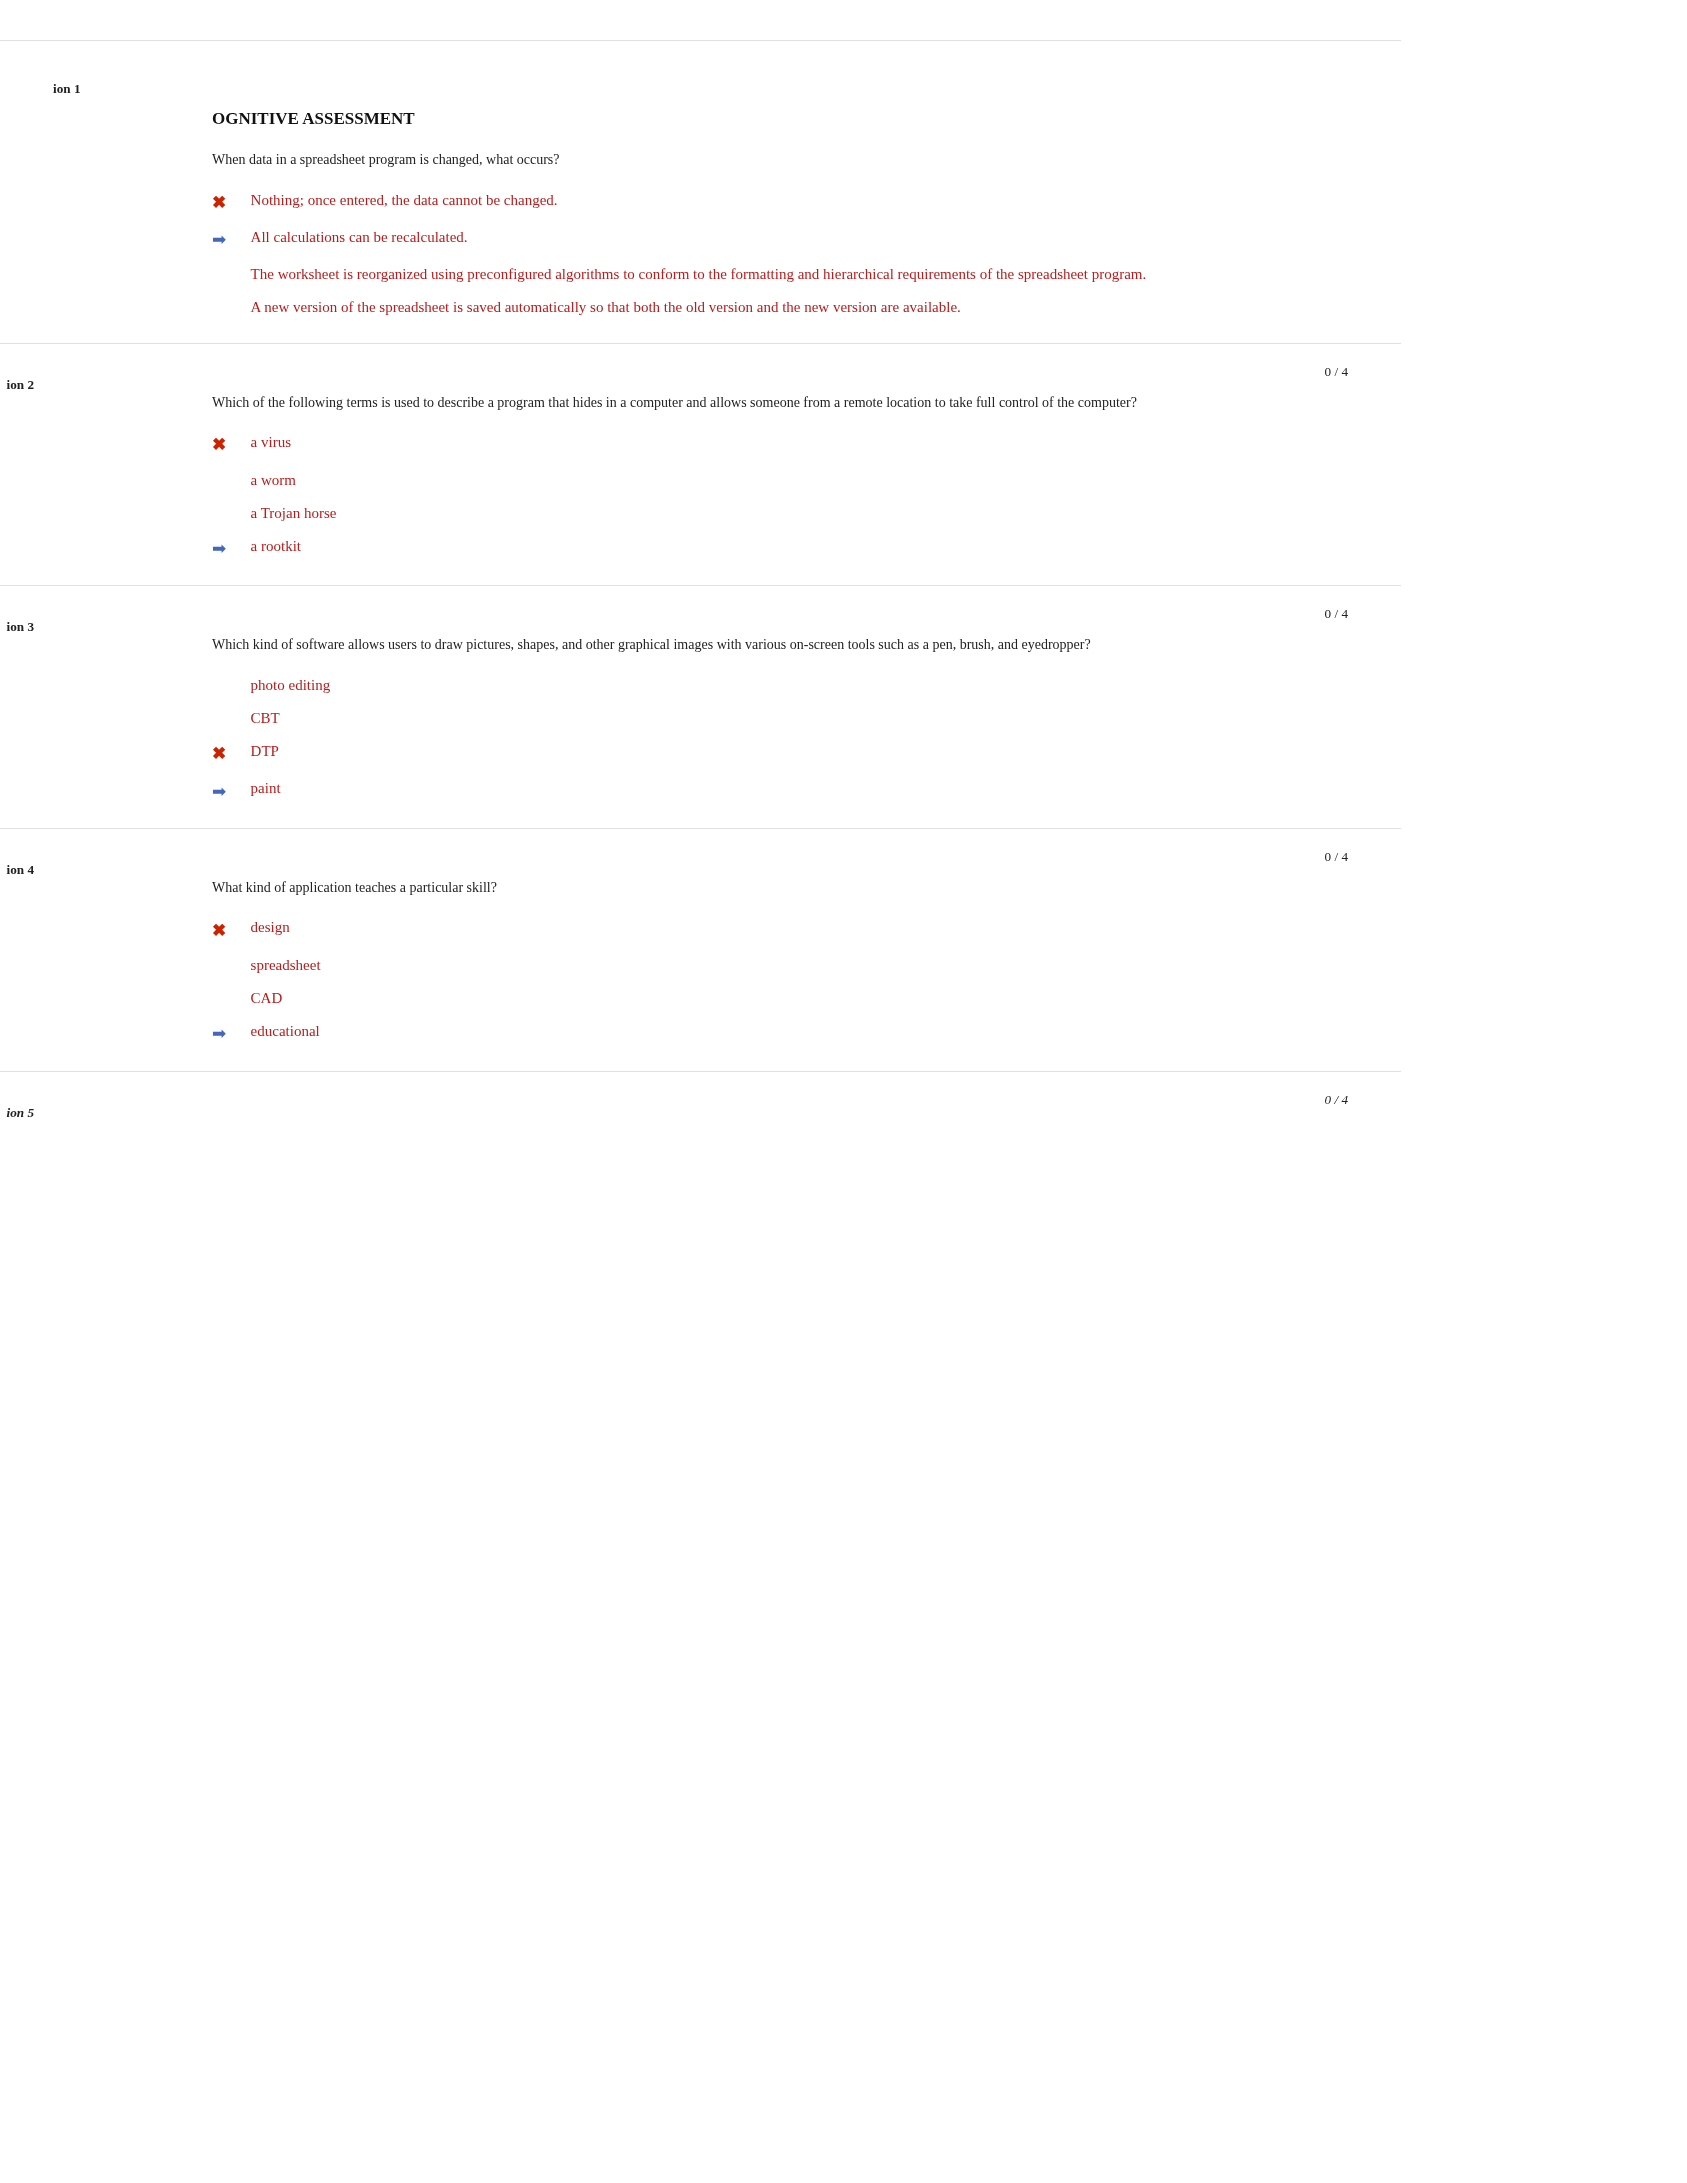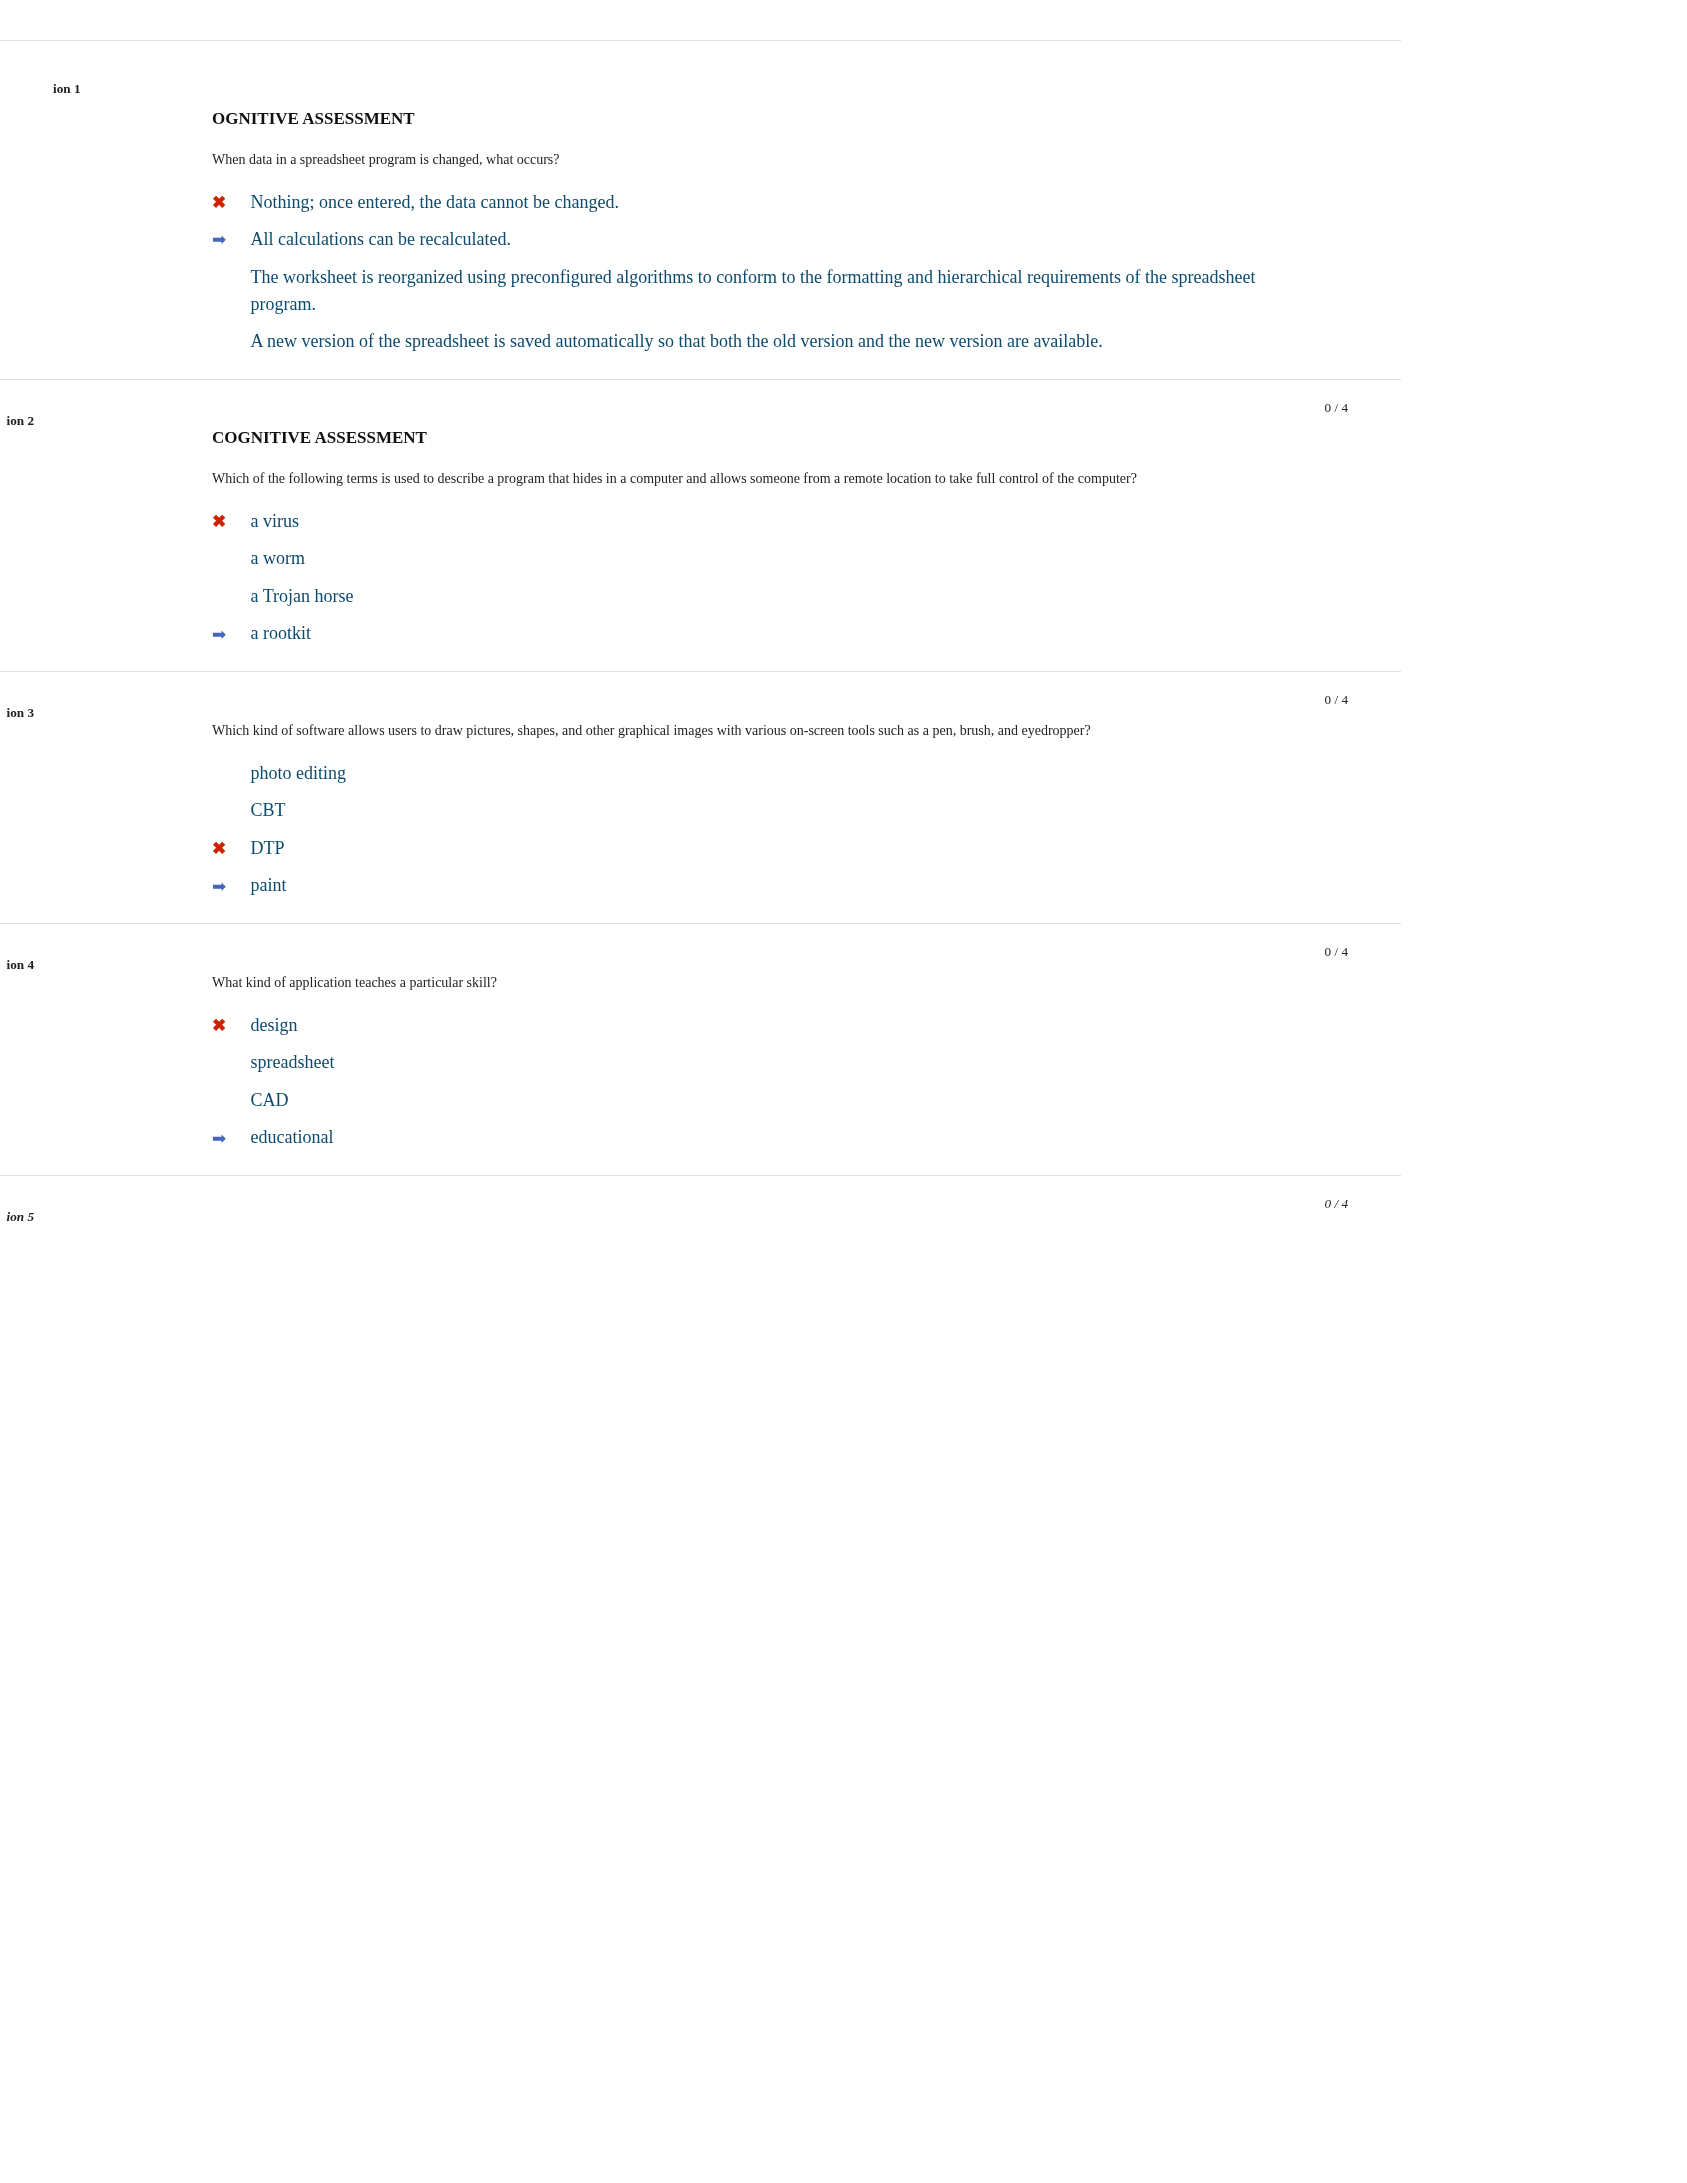--- a/index.html
+++ b/index.html
@@ -95,8 +95,8 @@
       display: inline-block;
     }
     .option-text {
-      font-size: 18px;
-      color: #0c4a6e;
+      font-size: 15px;
+      color: #b91c1c;
       line-height: 1.5;
     }
     

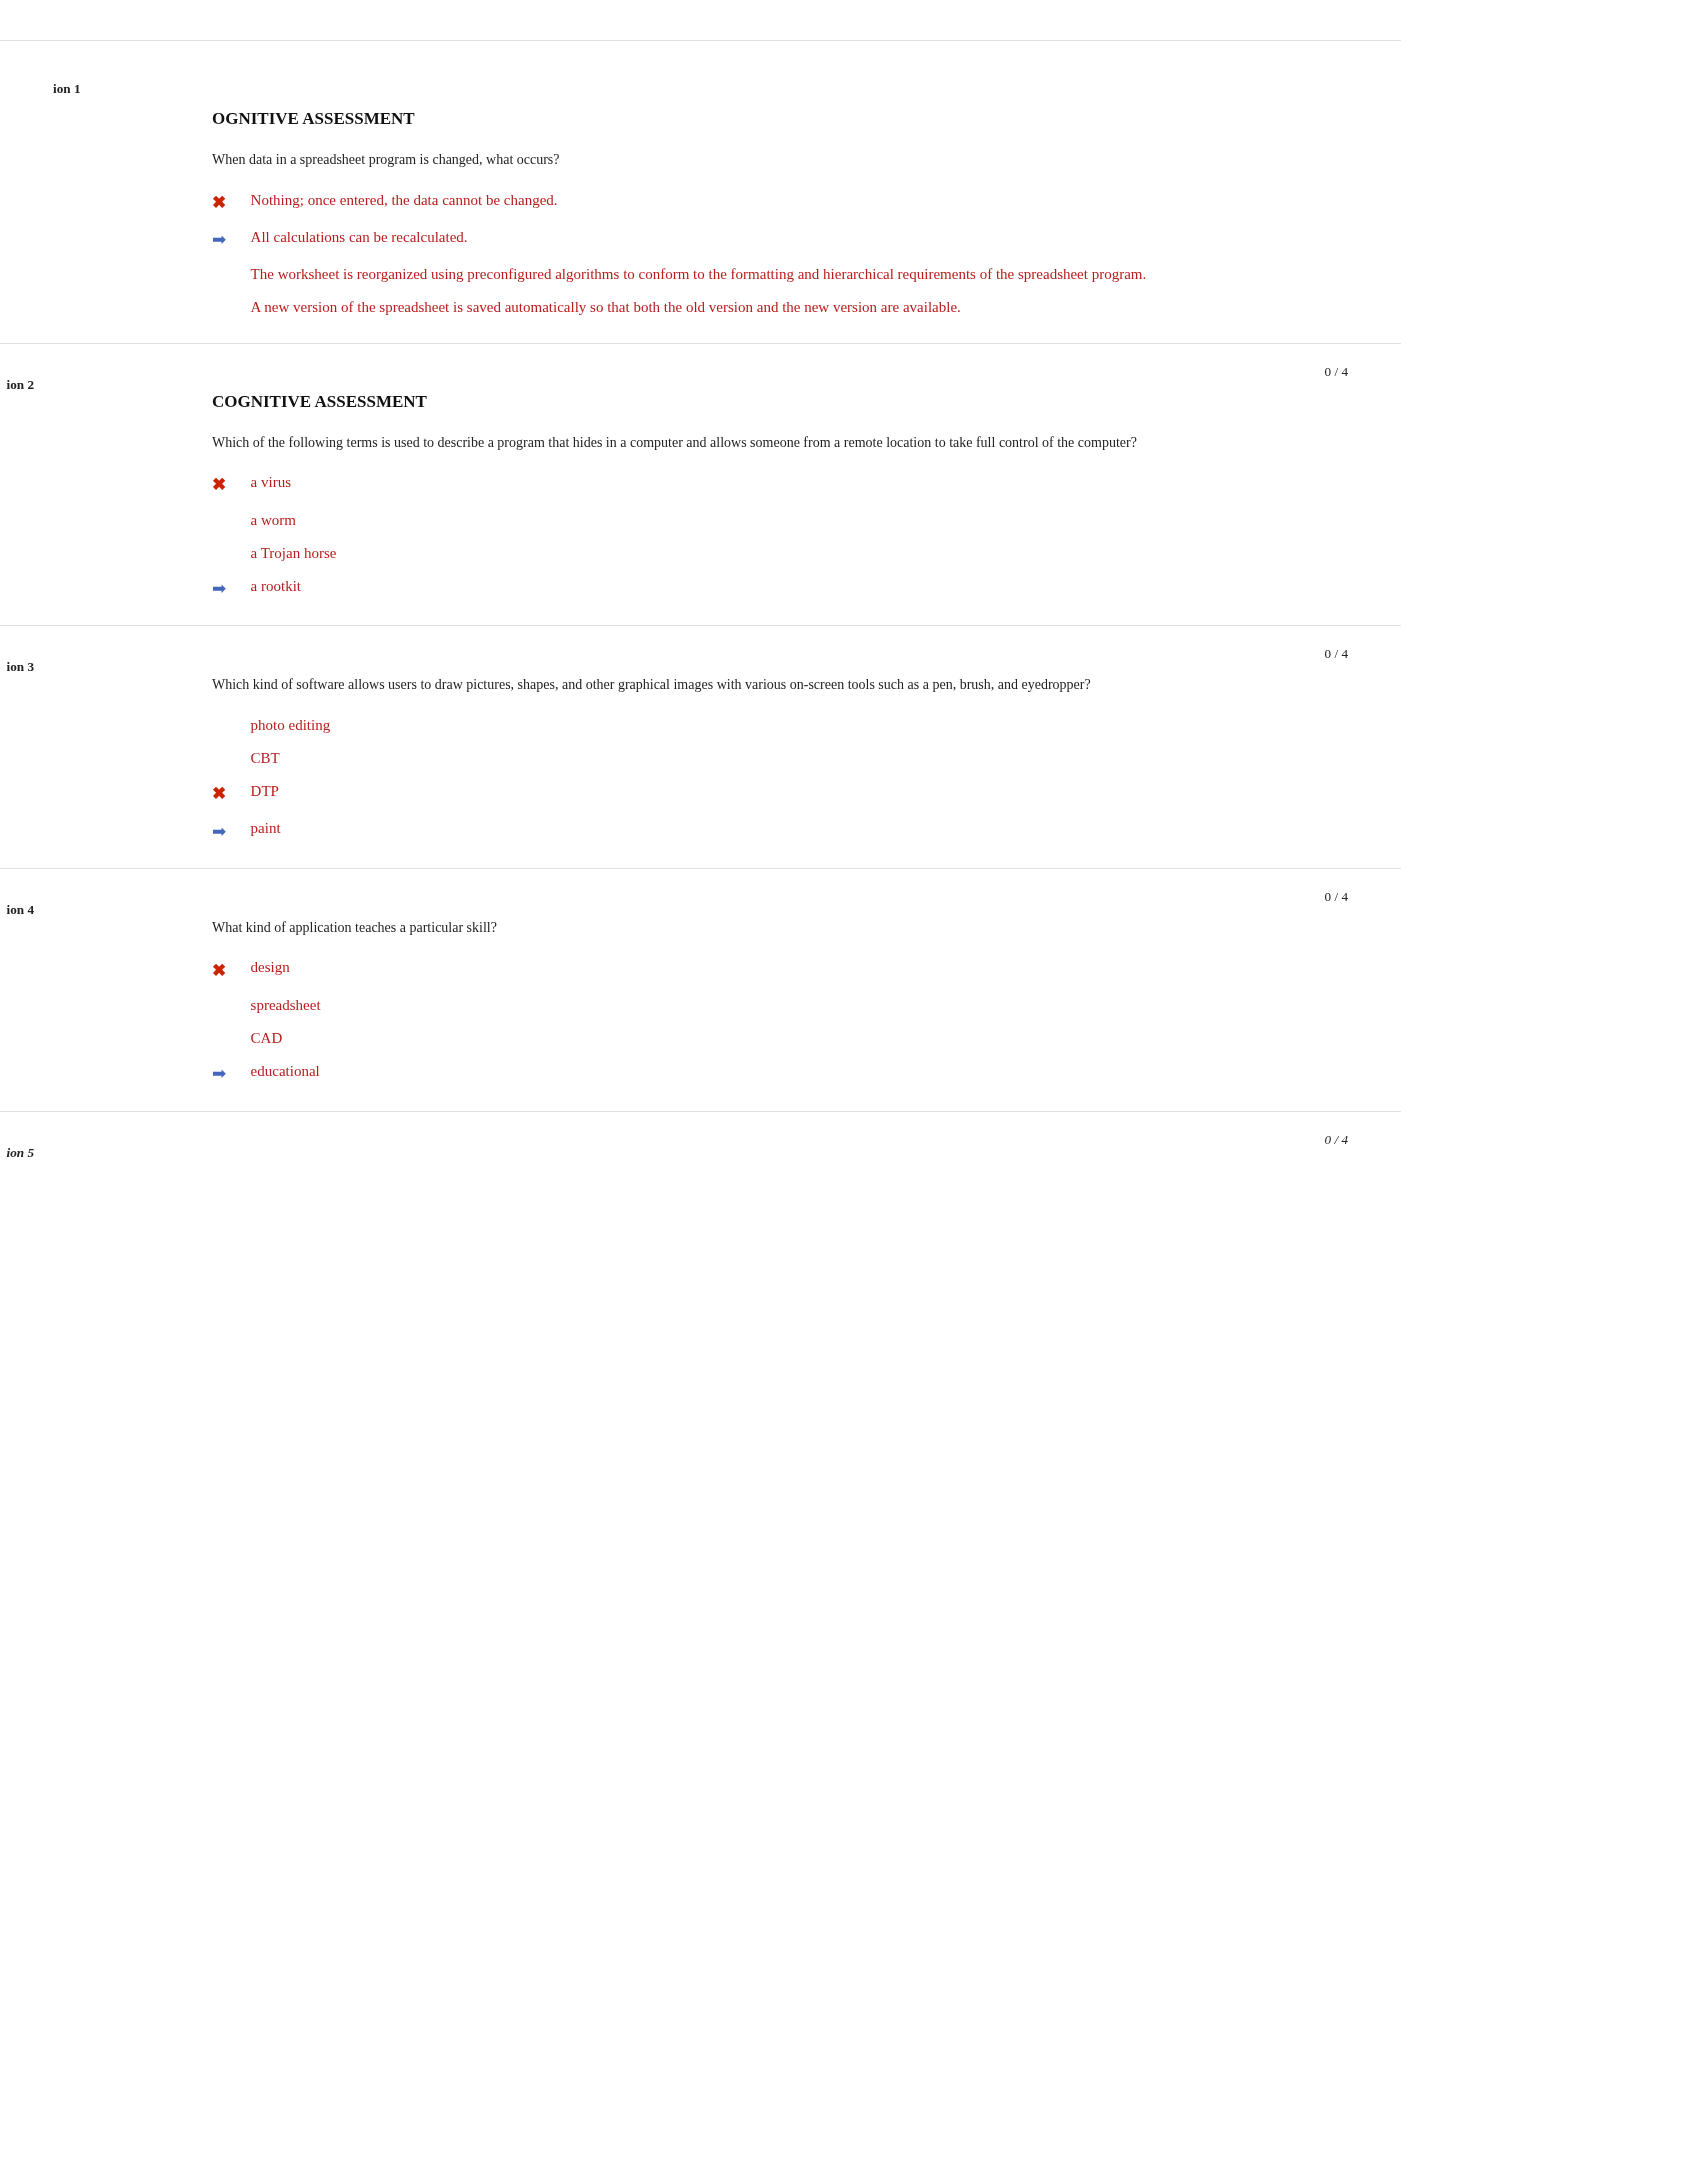--- a/index.html
+++ b/index.html
@@ -150,7 +150,6 @@
       <span style="visibility:hidden;">ion 2</span>
       <span class="question-score">0 / 4</span>
     </div>
-    <div class="section-title">COGNITIVE ASSESSMENT</div>
     <div class="question-text">Which of the following terms is used to describe a program that hides in a computer and allows someone from a remote location to take full control of the computer?</div>
     <ul class="options-list">
       <li class="option-item">

